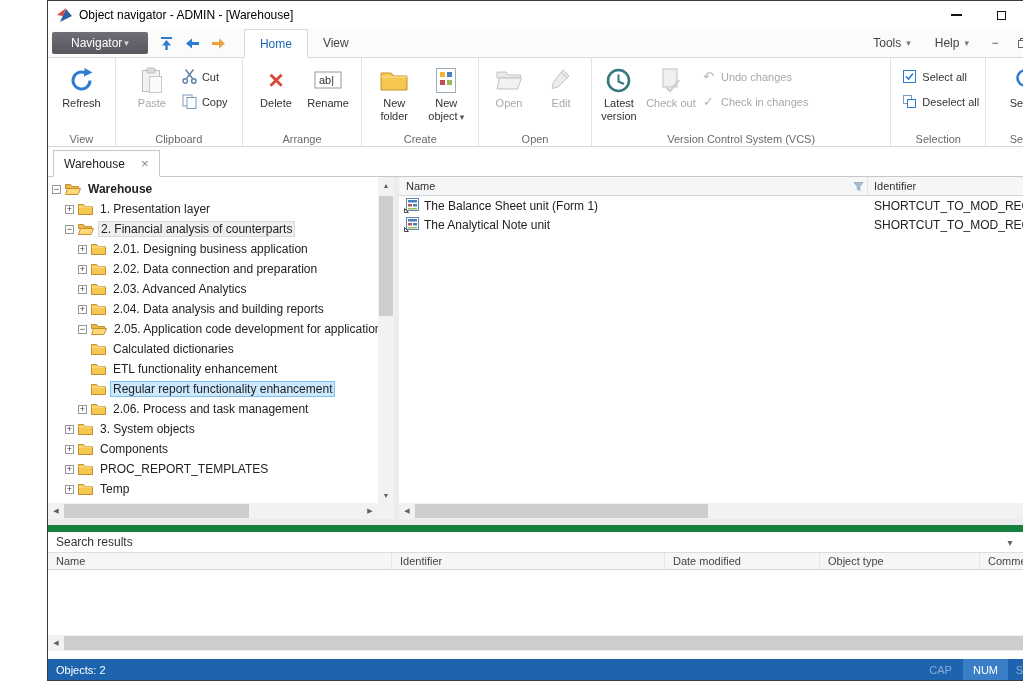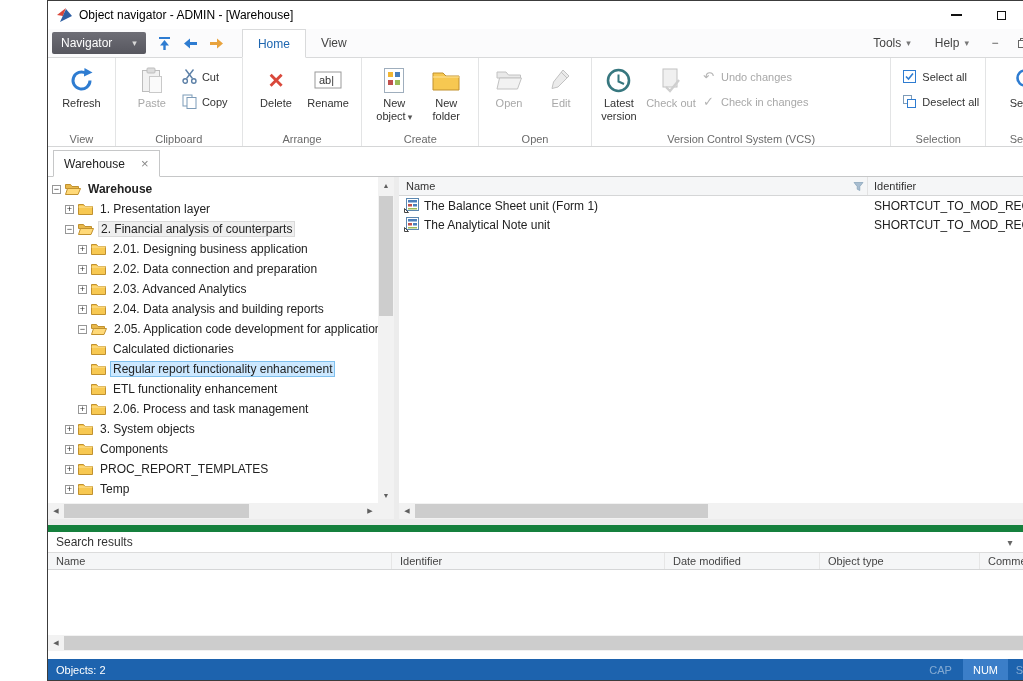--- a/index.html
+++ b/index.html
@@ -22,8 +22,8 @@
 
   
   .tabrow{ height:29px; background:#fbfbfc; border-bottom:1px solid #d9dadb; display:flex; align-items:center; padding-right:6px;}
-  .navigator-btn{ margin-left:4px; height:22px; padding:0 9px; border-radius:2px;
-    background:linear-gradient(#6e6e76,#57575f); color:#fff; display:flex; align-items:center; gap:20px; font-size:12px;}
+  .navigator-btn{ margin-left:4px; height:22px; padding:0 19px; border-radius:2px;
+    background:linear-gradient(#6e6e76,#57575f); color:#fff; display:flex; align-items:center; gap:2px; font-size:12px;}
   .navigator-btn .dd{ font-size:9px; color:#d8d8d8;}
   .qat{ display:flex; gap:4px; margin-left:8px; }
   .qat-btn{ width:22px; height:22px; display:flex; align-items:center; justify-content:center;}

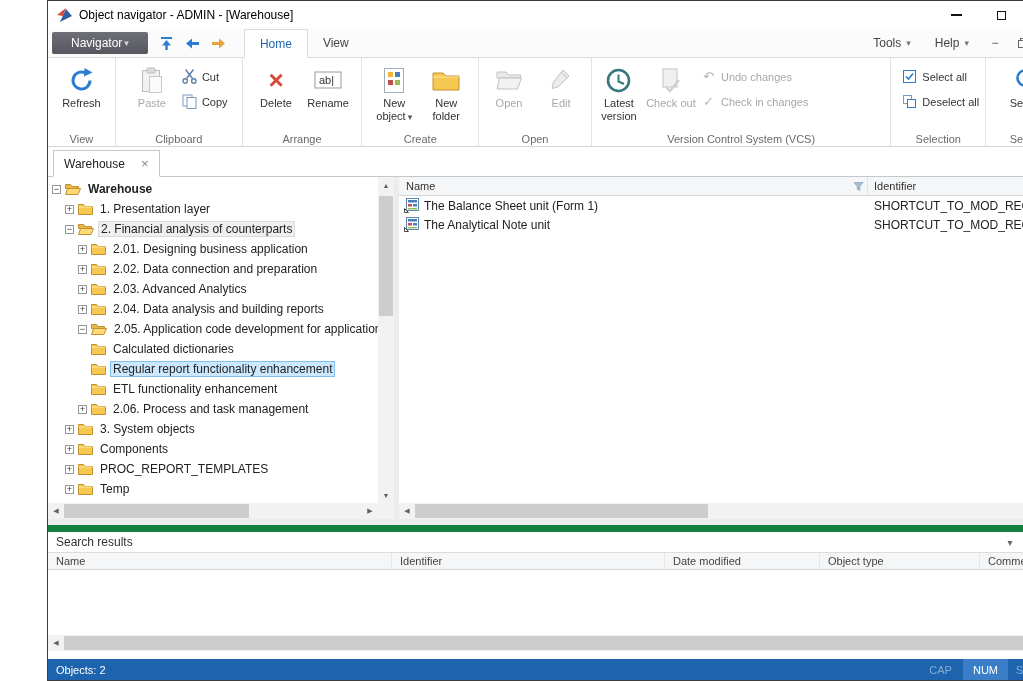--- a/index.html
+++ b/index.html
@@ -270,6 +270,15 @@
     <div class="rgroup g-create">
       <div class="bigbtn">
         <span class="ic">
+          <svg width="30" height="24" viewBox="0 0 30 24">
+              <path d="M2 5 h10 l3 3 h13 v14 h-26 z" fill="#F7C851" stroke="#C1912E"></path>
+              <path d="M2 9 h26" stroke="#FFE49C"></path>
+            </svg>
+        </span>
+        <span class="lbl">New folder</span>
+      </div>
+      <div class="bigbtn">
+        <span class="ic">
           <svg width="24" height="27" viewBox="0 0 24 27">
               <rect x="2.5" y="1.5" width="19" height="24" fill="#FFF" stroke="#9FAEBD"></rect>
               <rect x="6" y="5" width="5" height="5" fill="#F2B632"></rect>
@@ -279,15 +288,6 @@
             </svg>
         </span>
         <span class="lbl"><span>New object</span><span class="dd-after">▾</span></span>
-      </div>
-      <div class="bigbtn">
-        <span class="ic">
-          <svg width="30" height="24" viewBox="0 0 30 24">
-              <path d="M2 5 h10 l3 3 h13 v14 h-26 z" fill="#F7C851" stroke="#C1912E"></path>
-              <path d="M2 9 h26" stroke="#FFE49C"></path>
-            </svg>
-        </span>
-        <span class="lbl">New folder</span>
       </div>
       <div class="rgroup-label">Create</div>
     </div>

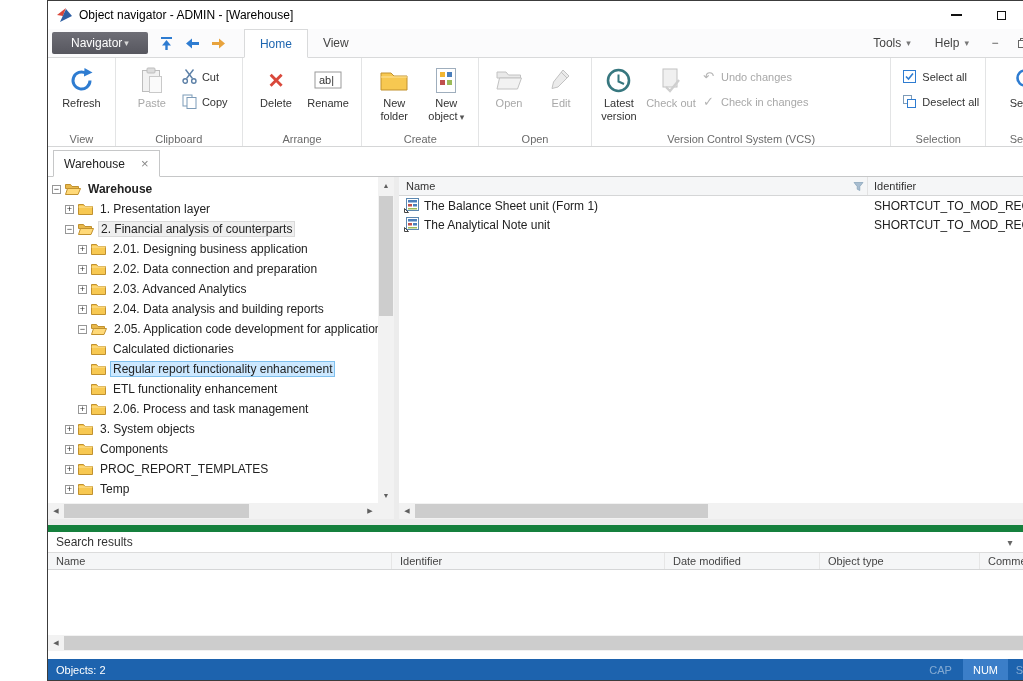--- a/index.html
+++ b/index.html
@@ -490,16 +490,16 @@
                 <path d="M0.5 4 h14" stroke="#FFE49C"></path>
               </svg>
             </span>
+            <span class="tree-lbl">ETL functionality enhancement</span>
+          </div>
+          <div class="tree-row" style="padding-left: 43px;">
+            <span class="tree-ic">
+              <svg width="15" height="12" viewBox="0 0 15 12">
+                <path d="M0.5 1.5 h5 l1.5 2 h7.5 v8 h-14 z" fill="#F7C851" stroke="#C1912E"></path>
+                <path d="M0.5 4 h14" stroke="#FFE49C"></path>
+              </svg>
+            </span>
             <span class="tree-lbl sel">Regular report functionality enhancement</span>
-          </div>
-          <div class="tree-row" style="padding-left: 43px;">
-            <span class="tree-ic">
-              <svg width="15" height="12" viewBox="0 0 15 12">
-                <path d="M0.5 1.5 h5 l1.5 2 h7.5 v8 h-14 z" fill="#F7C851" stroke="#C1912E"></path>
-                <path d="M0.5 4 h14" stroke="#FFE49C"></path>
-              </svg>
-            </span>
-            <span class="tree-lbl">ETL functionality enhancement</span>
           </div>
           <div class="tree-row" style="padding-left: 30px;">
             <span class="expander">+</span>

